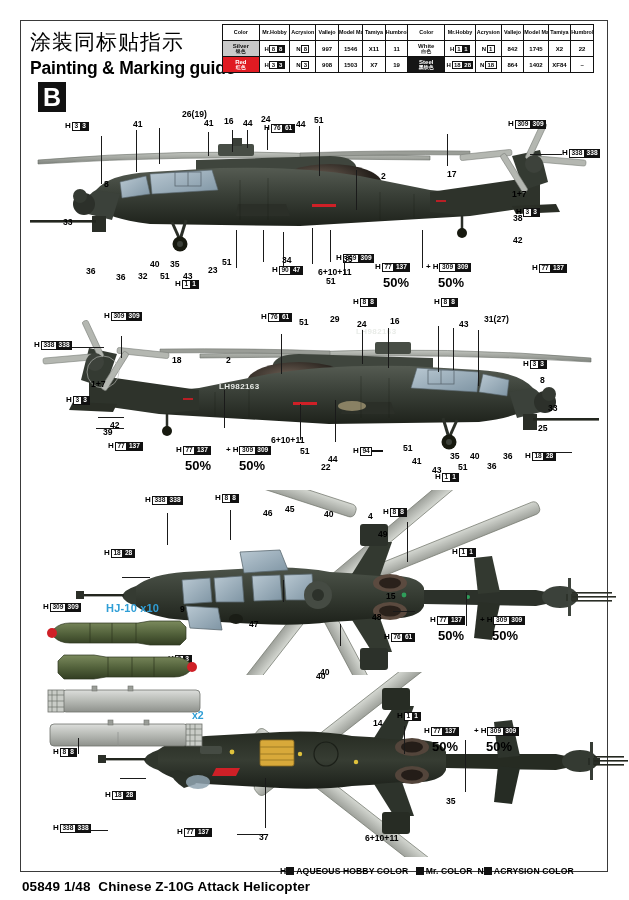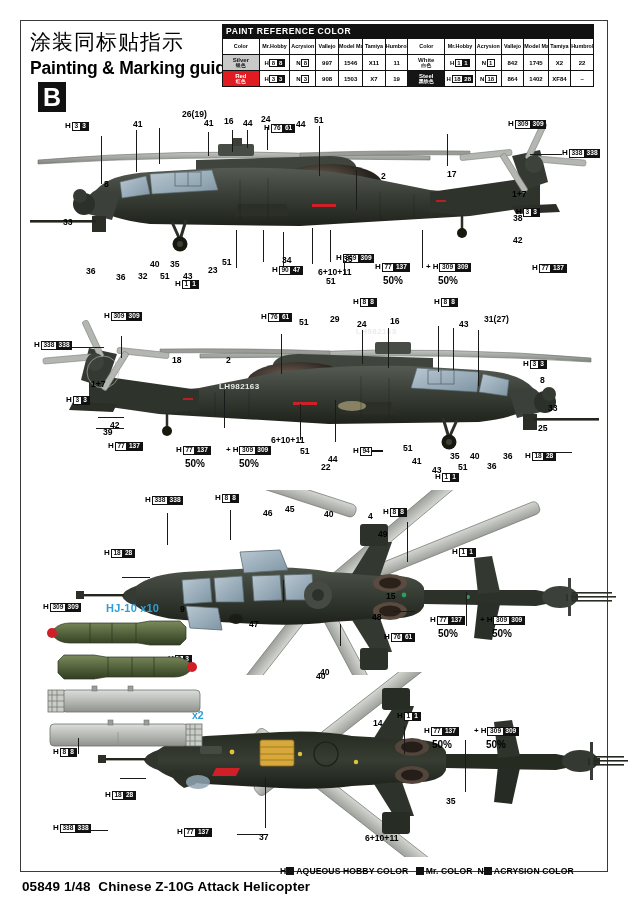--- a/index.html
+++ b/index.html
@@ -89,7 +89,6 @@
 <div id="sec-badge">B</div>
 
 <div id="paint-table">
-  <div id="paint-title">PAINT  REFERENCE  COLOR</div>
   <table class="pt">
     <tbody>
         <tr>

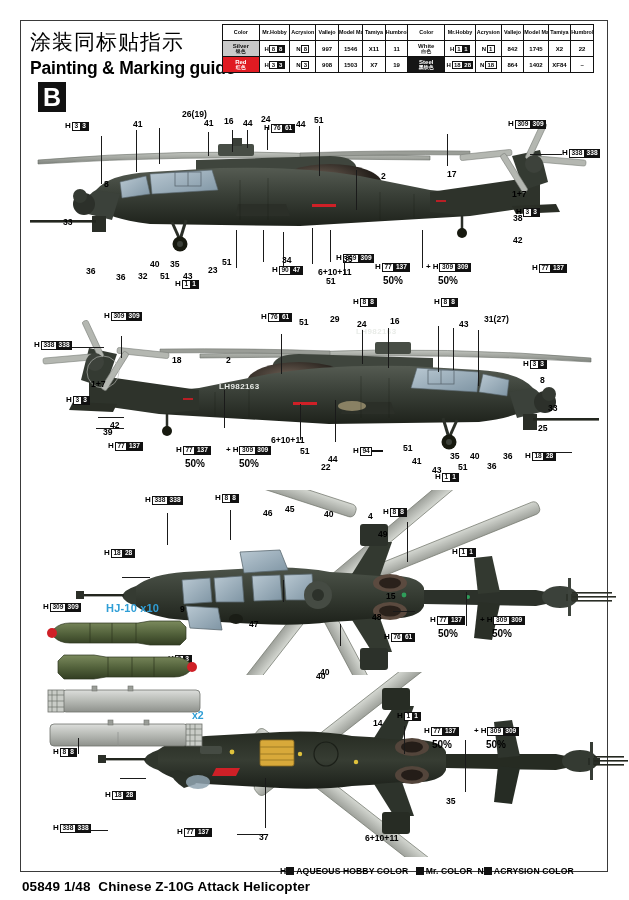--- a/index.html
+++ b/index.html
@@ -53,7 +53,7 @@
   .co .b{background:#111;color:#fff;border:1px solid #111;border-left:0;
          padding:0 1.6px;font-size:6.6px;}
   .co .plus{margin:0 2px;font-size:8px;}
-  .pct{position:absolute;font-size:10px;font-weight:700;}
+  .pct{position:absolute;font-size:13px;font-weight:700;}
 
   
   .nm{position:absolute;font-size:8.6px;font-weight:700;line-height:1;white-space:nowrap;}

